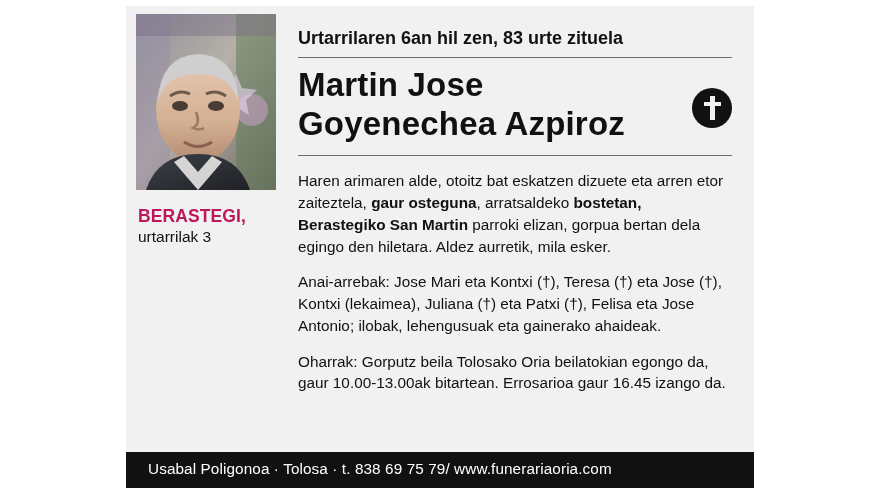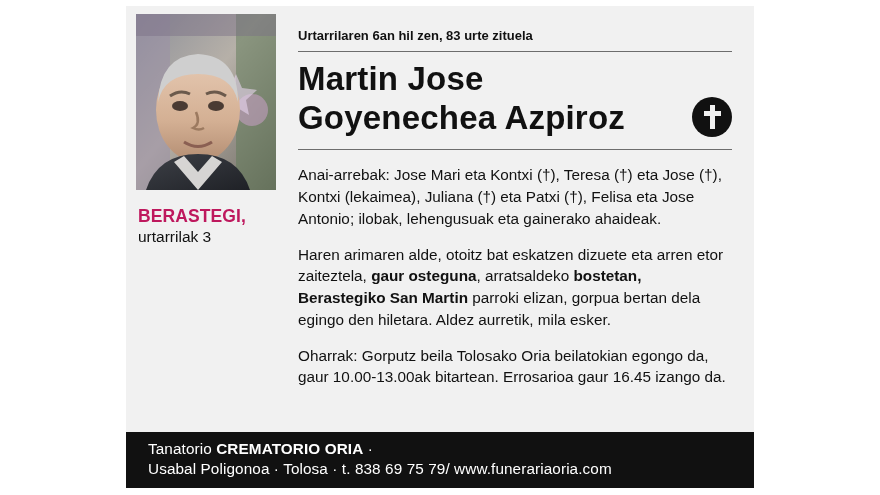--- a/index.html
+++ b/index.html
@@ -82,7 +82,7 @@
     min-width: 0;
   }
   .kicker {
-    font-size: 13px;
+    font-size: 18px;
     font-weight: bold;
     color: #111;
     line-height: 1.2;

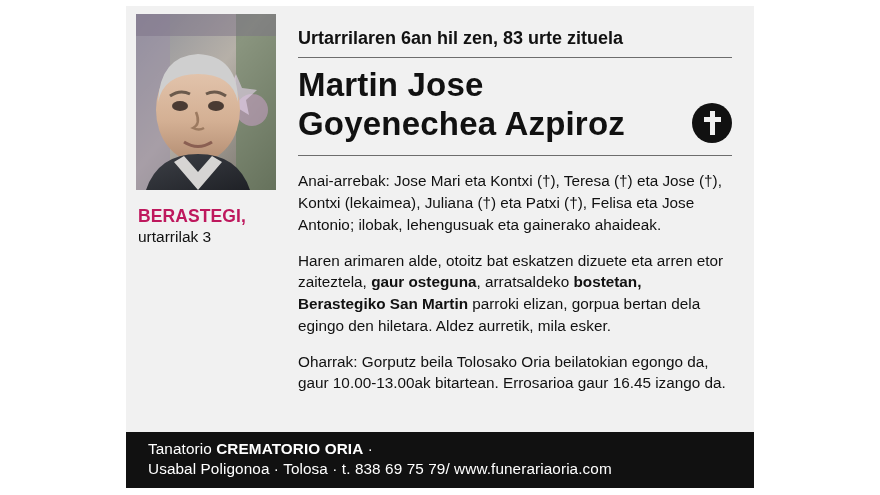--- a/index.html
+++ b/index.html
@@ -95,7 +95,7 @@
   }
   .name-row {
     display: flex;
-    align-items: flex-end;
+    align-items: center;
     justify-content: space-between;
     gap: 16px;
   }

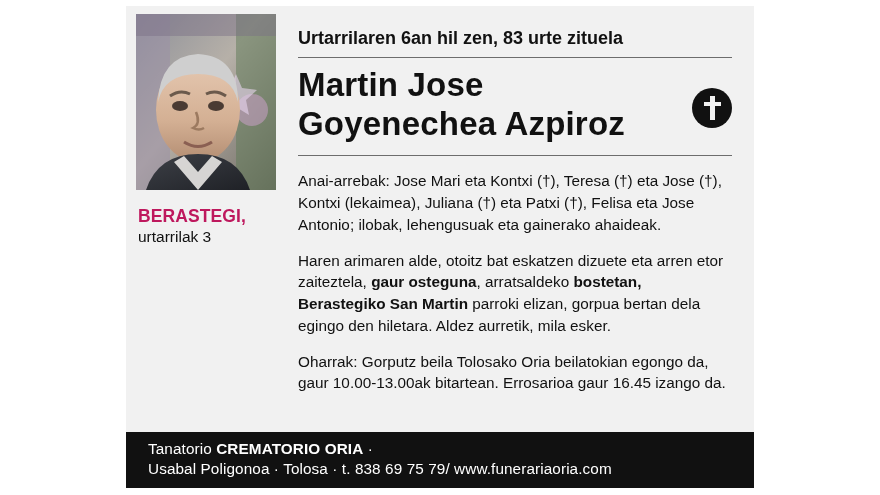--- a/index.html
+++ b/index.html
@@ -235,8 +235,8 @@
         <div class="rule-b"></div>
 
         <div id="paragraphs">
+            <div class="para"><span>Haren arimaren alde, otoitz bat eskatzen dizuete eta arren etor zaiteztela, </span><b>gaur osteguna</b><span>, arratsaldeko </span><b>bostetan, Berastegiko San Martin</b><span> parroki elizan, gorpua bertan dela egingo den hiletara. Aldez aurretik, mila esker.</span></div>
             <div class="para"><span>Anai-arrebak: Jose Mari eta Kontxi (†), Teresa (†) eta Jose (†), Kontxi (lekaimea), Juliana (†) eta Patxi (†), Felisa eta Jose Antonio; ilobak, lehengusuak eta gainerako ahaideak.</span></div>
-            <div class="para"><span>Haren arimaren alde, otoitz bat eskatzen dizuete eta arren etor zaiteztela, </span><b>gaur osteguna</b><span>, arratsaldeko </span><b>bostetan, Berastegiko San Martin</b><span> parroki elizan, gorpua bertan dela egingo den hiletara. Aldez aurretik, mila esker.</span></div>
             <div class="para"><span>Oharrak: Gorputz beila Tolosako Oria beilatokian egongo da, gaur 10.00-13.00ak bitartean. Errosarioa gaur 16.45 izango da.</span></div>
           </div>
       </div>

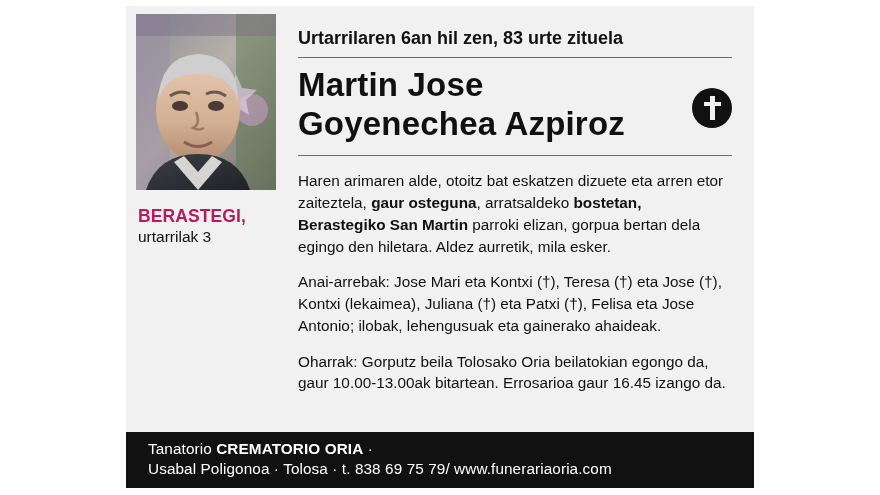--- a/index.html
+++ b/index.html
@@ -243,9 +243,6 @@
     </div>
 
     <div class="footer">
-      <div class="footer-line">
-        <span>Tanatorio </span><b>CREMATORIO ORIA</b><span> ·</span>
-      </div>
       <div class="footer-line">Usabal Poligonoa · Tolosa · t. 838 69 75 79/ www.funerariaoria.com</div>
     </div>
 

